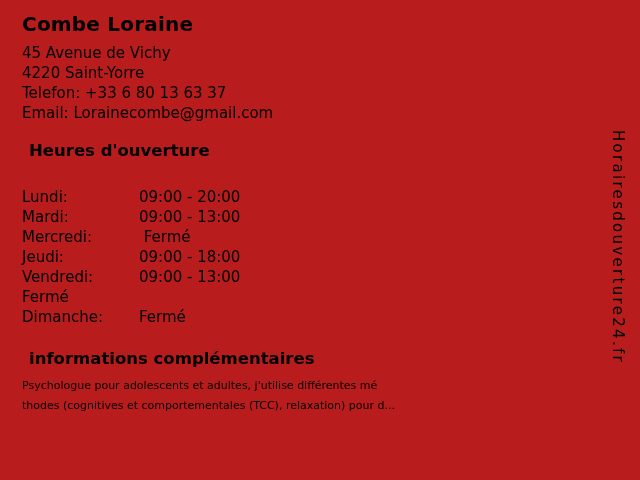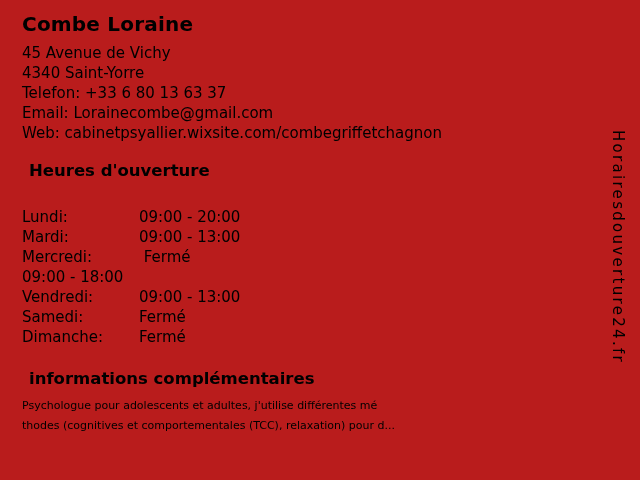--- a/index.html
+++ b/index.html
@@ -92,7 +92,7 @@
 
     <div class="contact">
       <div class="line">45 Avenue de Vichy</div>
-      <div class="line">4340 Saint-Yorre</div>
+      <div class="line">4220 Saint-Yorre</div>
       <div class="line">Telefon: +33 6 80 13 63 37</div>
       <div class="line">Email: Lorainecombe@gmail.com</div>
       <div class="line">Web: cabinetpsyallier.wixsite.com/combegriffetchagnon</div>

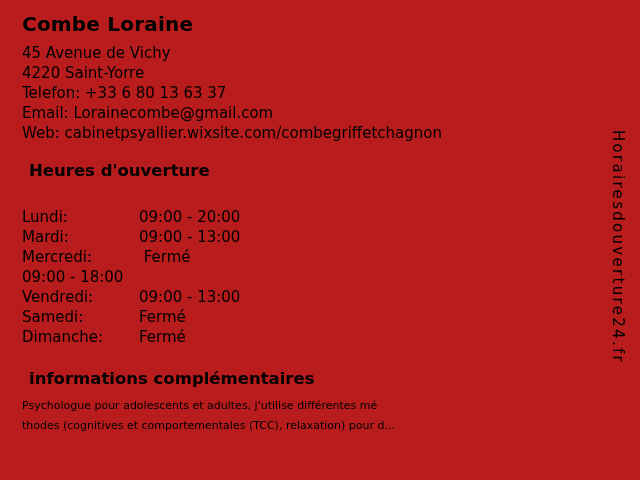--- a/index.html
+++ b/index.html
@@ -95,7 +95,6 @@
       <div class="line">4220 Saint-Yorre</div>
       <div class="line">Telefon: +33 6 80 13 63 37</div>
       <div class="line">Email: Lorainecombe@gmail.com</div>
-      <div class="line">Web: cabinetpsyallier.wixsite.com/combegriffetchagnon</div>
     </div>
 
     <h2 class="section-heading hours-heading">Heures d'ouverture</h2>

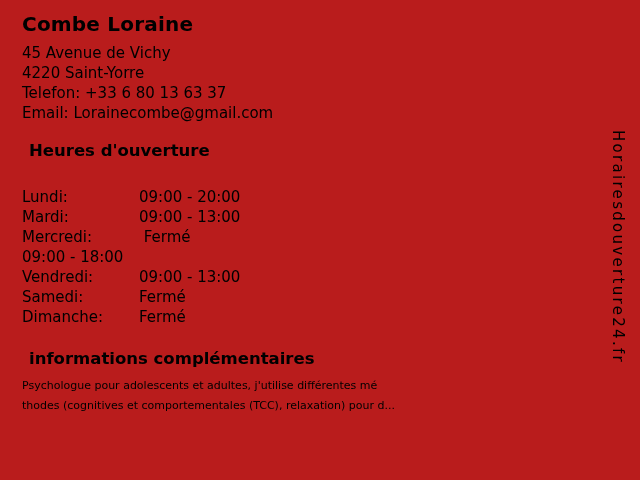--- a/index.html
+++ b/index.html
@@ -113,6 +113,7 @@
         <div class="hours-value"> Fermé</div>
       </div>
       <div class="hours-row">
+        <div class="hours-day">Jeudi:</div>
         <div class="hours-value">09:00 - 18:00</div>
       </div>
       <div class="hours-row">

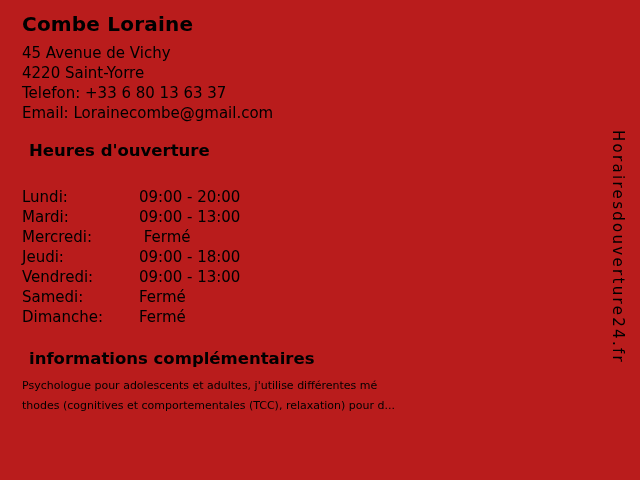--- a/index.html
+++ b/index.html
@@ -121,7 +121,6 @@
         <div class="hours-value">09:00 - 13:00</div>
       </div>
       <div class="hours-row">
-        <div class="hours-day">Samedi:</div>
         <div class="hours-value">Fermé</div>
       </div>
       <div class="hours-row">

